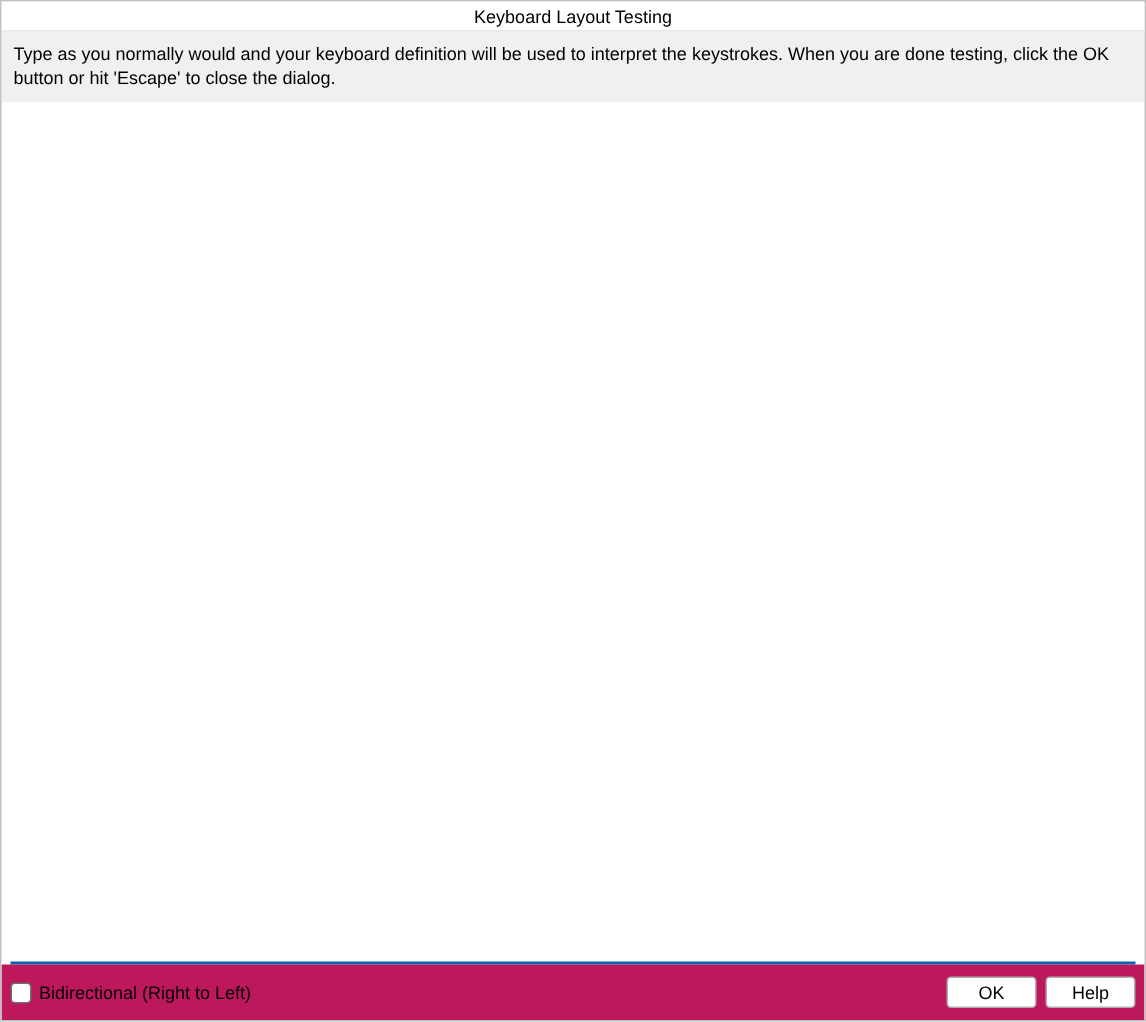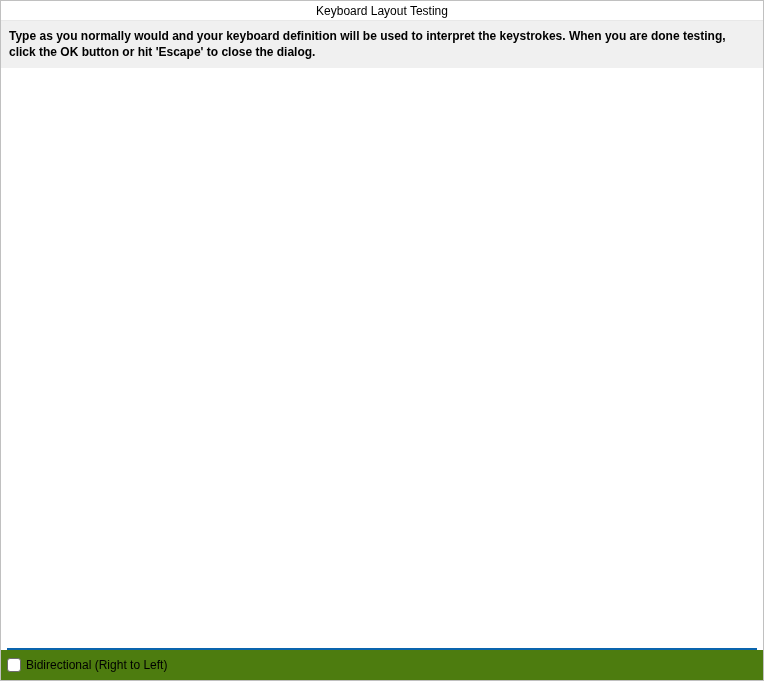--- a/index.html
+++ b/index.html
@@ -32,7 +32,6 @@
       color: #000000;
       line-height: 1.3;
       border-top: 1px solid #e8e8e8;
-      font-weight: bold;
     }
     .textarea-wrap {
       flex: 1 1 auto;

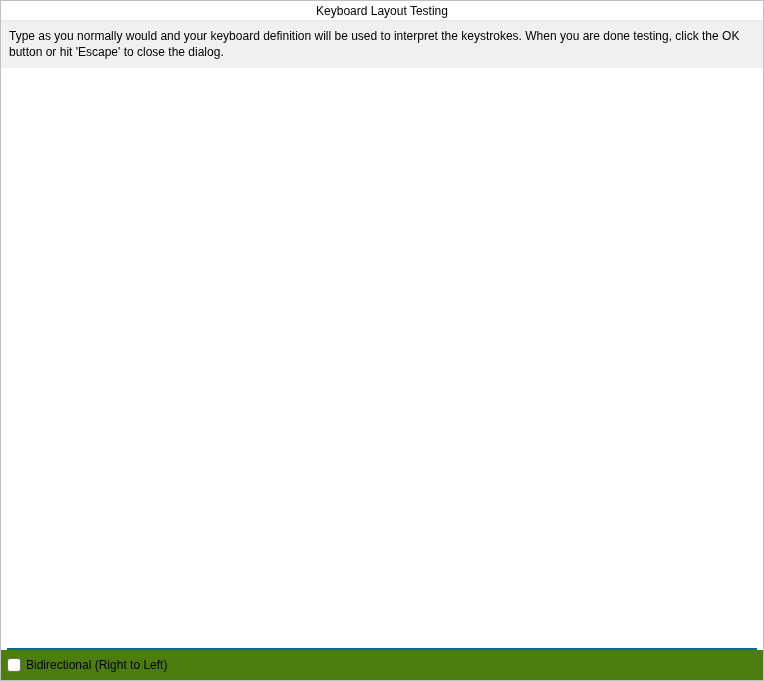--- a/index.html
+++ b/index.html
@@ -56,7 +56,7 @@
       align-items: center;
       justify-content: space-between;
       padding: 8px 6px 8px 6px;
-      background: #4d7c0f;
+      background: #be185d;
     }
     .checkbox-row {
       display: flex;

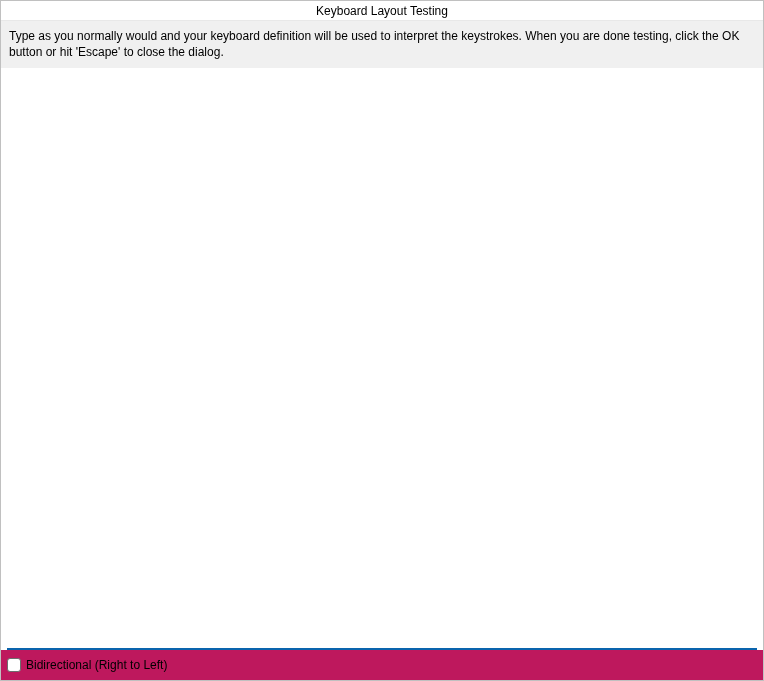--- a/index.html
+++ b/index.html
@@ -112,6 +112,10 @@
     <span class="checkbox"></span>
     <span class="checkbox-label">Bidirectional (Right to Left)</span>
   </label>
+  <div class="button-row">
+    <button class="btn">OK</button>
+    <button class="btn">Help</button>
+  </div>
 </div>
 
 </body></html>

